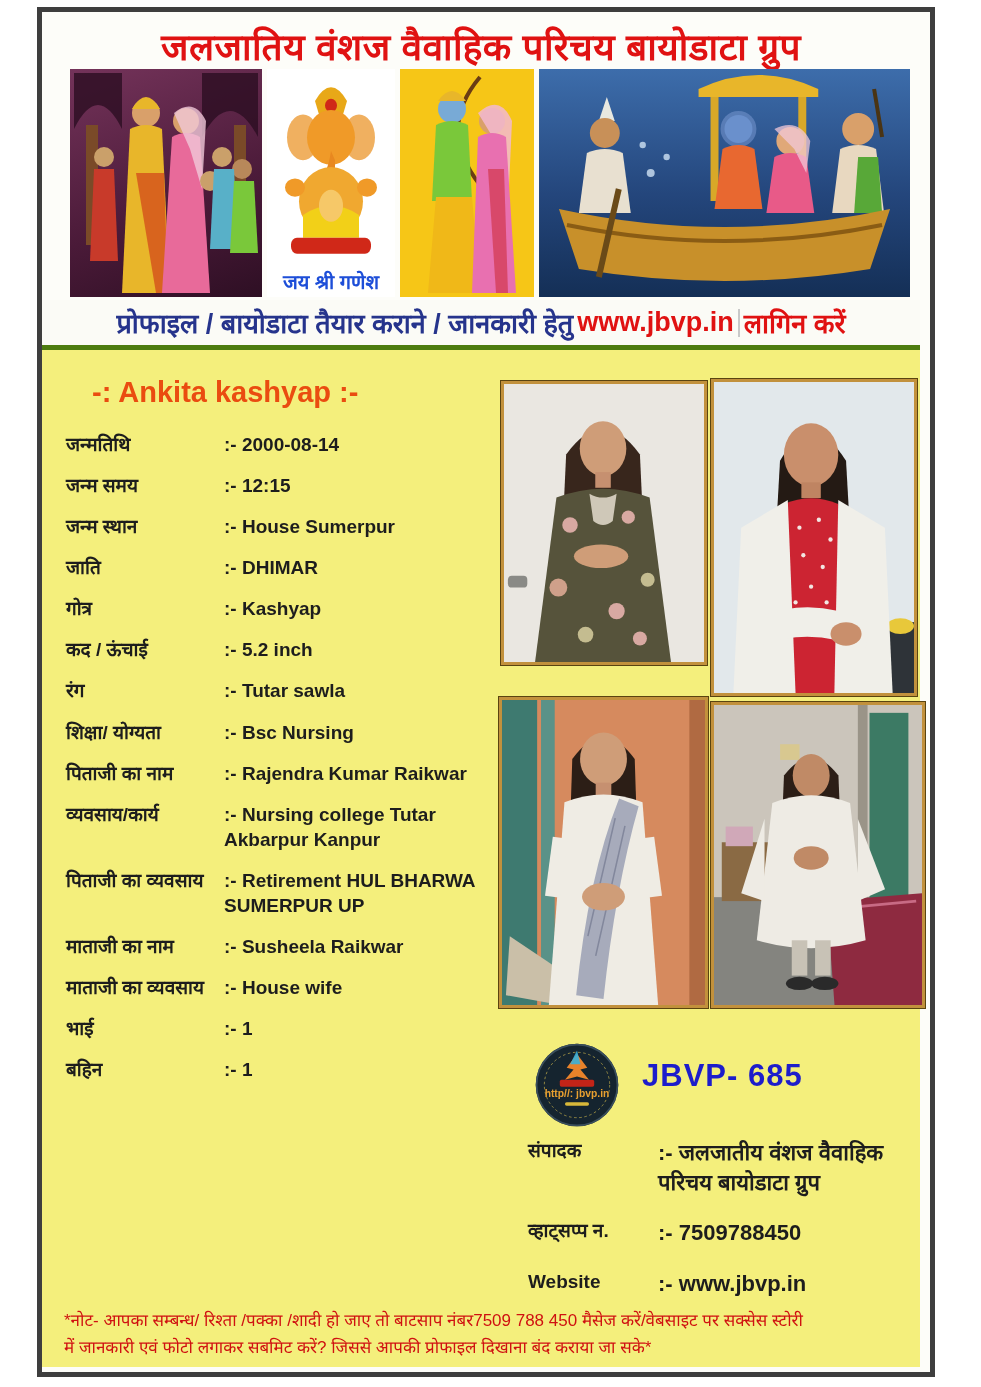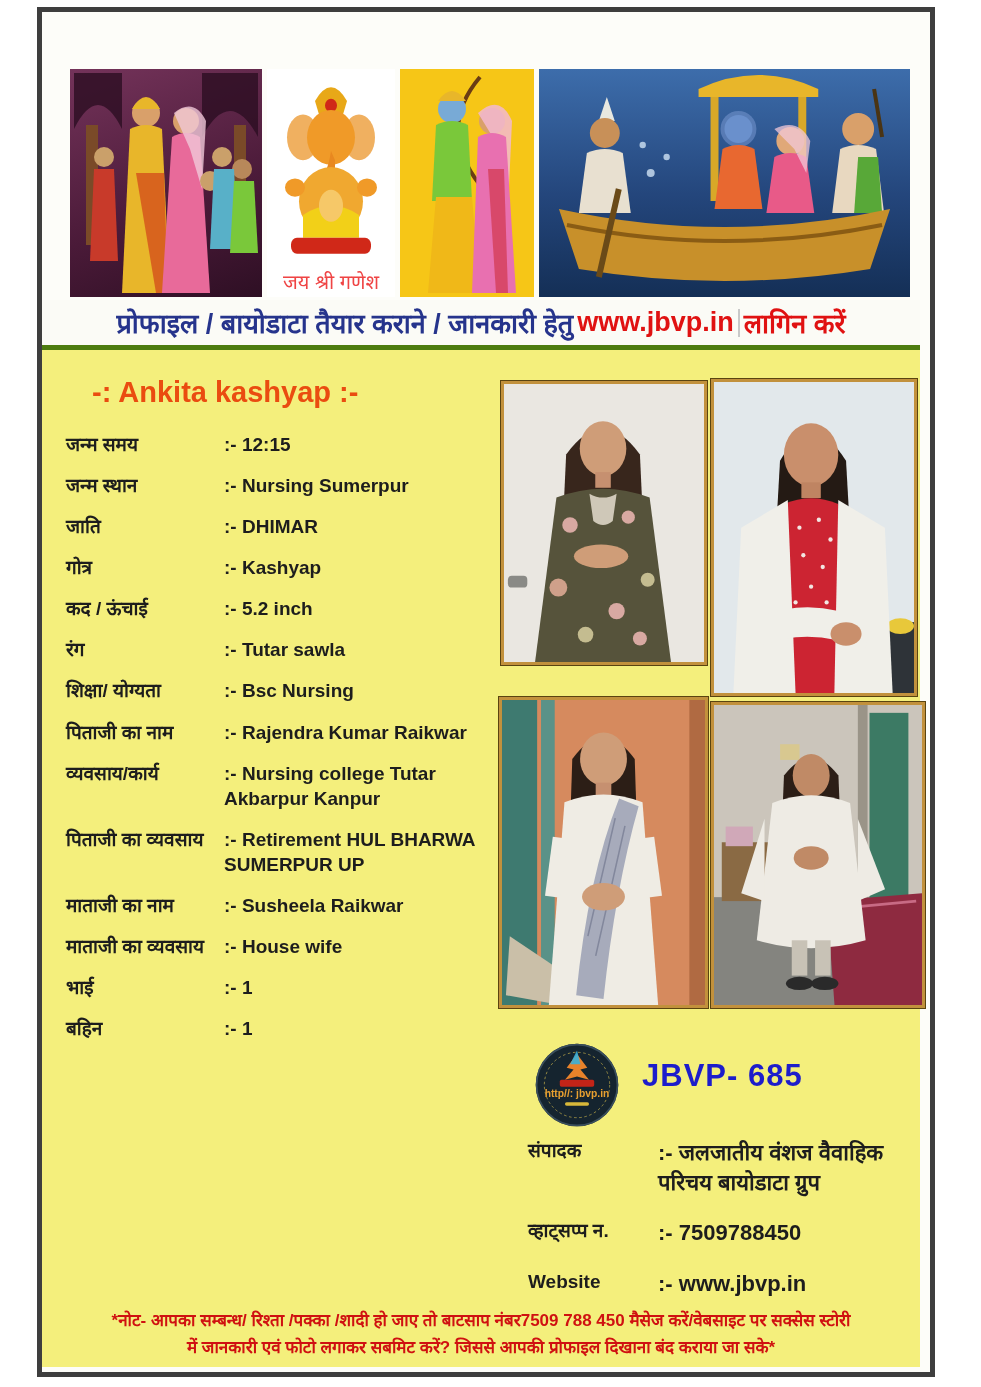--- a/index.html
+++ b/index.html
@@ -63,6 +63,7 @@
   <div class="frame">
 
     <div class="header">
+      <div class="title">जलजातिय वंशज वैवाहिक परिचय बायोडाटा ग्रुप</div>
 
       <div class="deity-row">
 

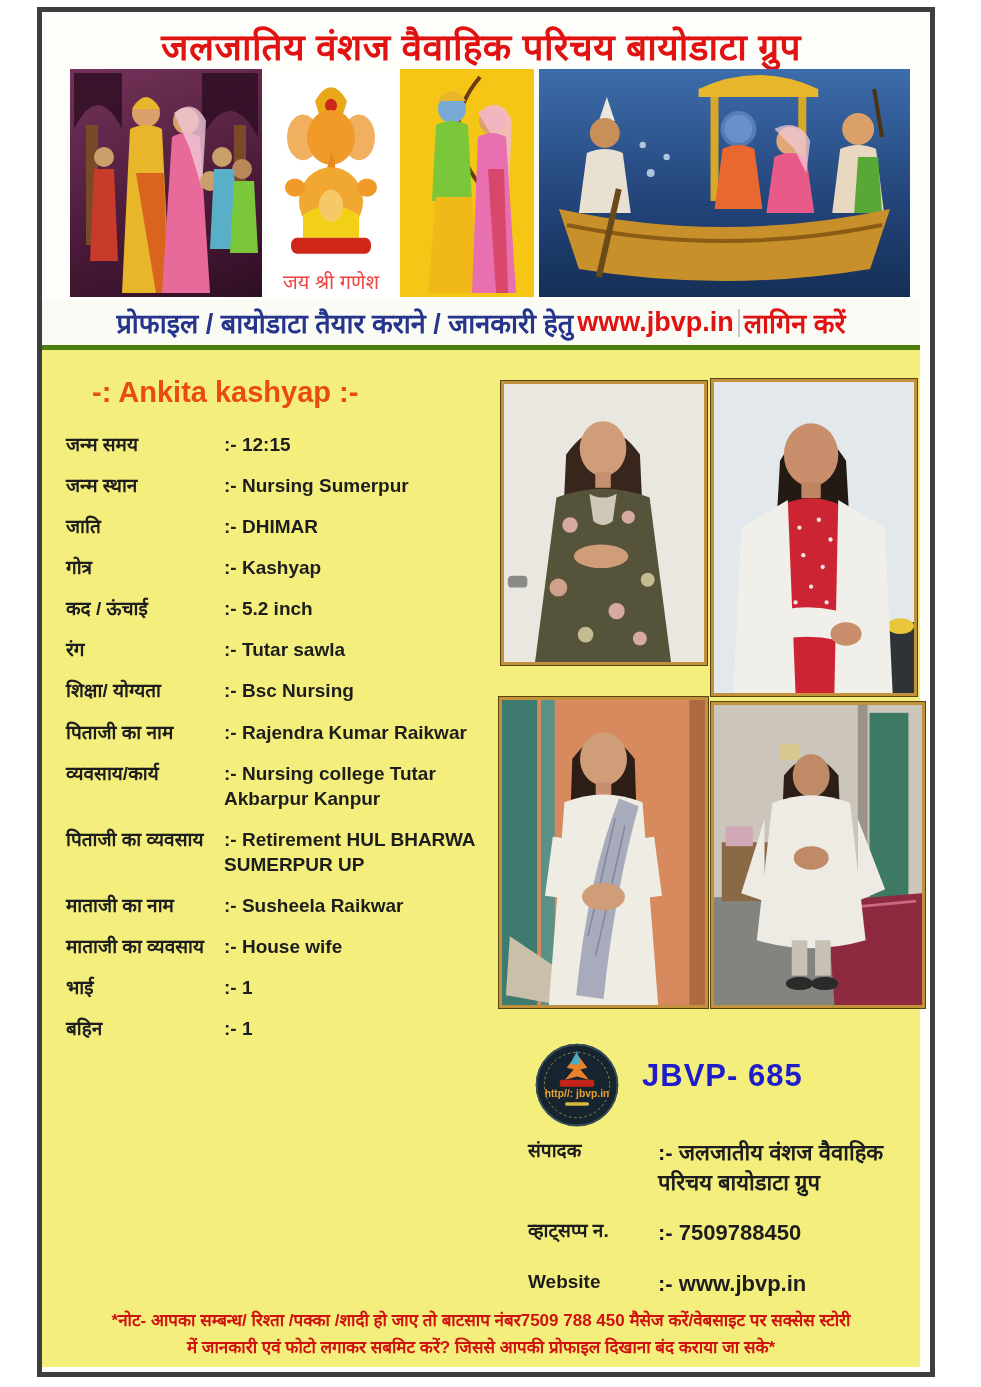--- a/index.html
+++ b/index.html
@@ -19,7 +19,7 @@
   .p3{width:134px;background:#f6c617;}
   .p4{flex:1;background:linear-gradient(180deg,#3d6dab 0%,#24467c 55%,#142f56 100%);}
   .ganesh-caption{position:absolute;left:0;right:0;bottom:2px;text-align:center;
-                  font-size:20px;font-weight:normal;color:#ef4444;}
+                  font-size:20px;font-weight:bold;color:#1d4ed8;}
   .band{position:absolute;left:0;top:288px;width:878px;height:45px;display:flex;
         align-items:center;justify-content:center;gap:4px;background:#fbfbf6;
         font-weight:bold;font-size:27px;white-space:nowrap;}

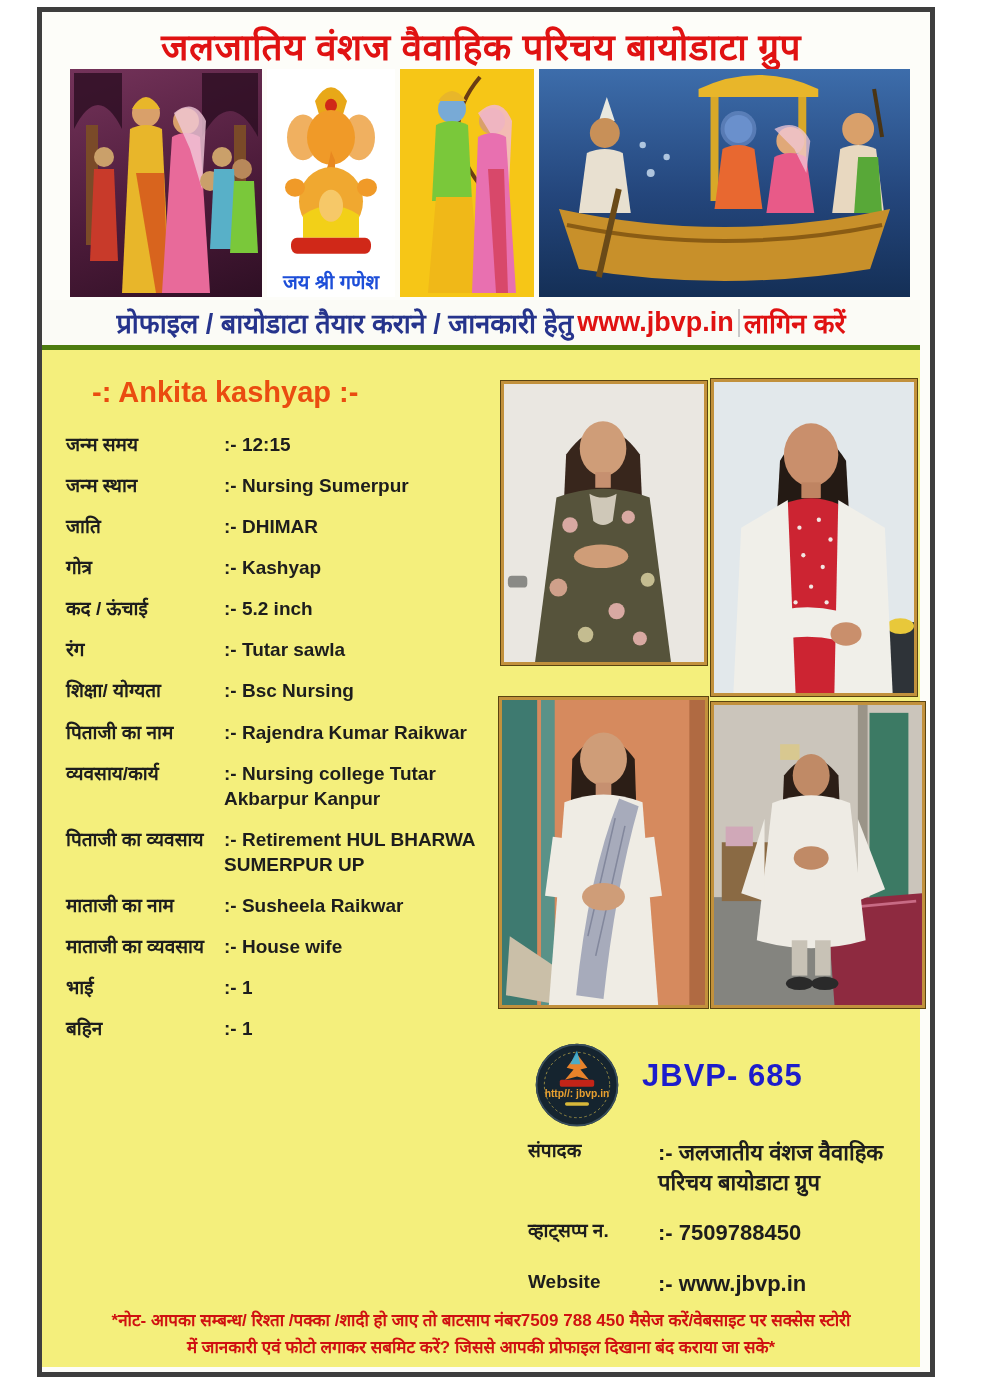--- a/index.html
+++ b/index.html
@@ -162,6 +162,10 @@
       <div class="name">-: Ankita kashyap :-</div>
 
       <div class="fields">
+  <div class="frow">
+    <div class="flabel">जन्मतिथि</div>
+    <div class="fvalue">:- 2000-08-14</div>
+  </div>
 
   <div class="frow">
     <div class="flabel">जन्म समय</div>

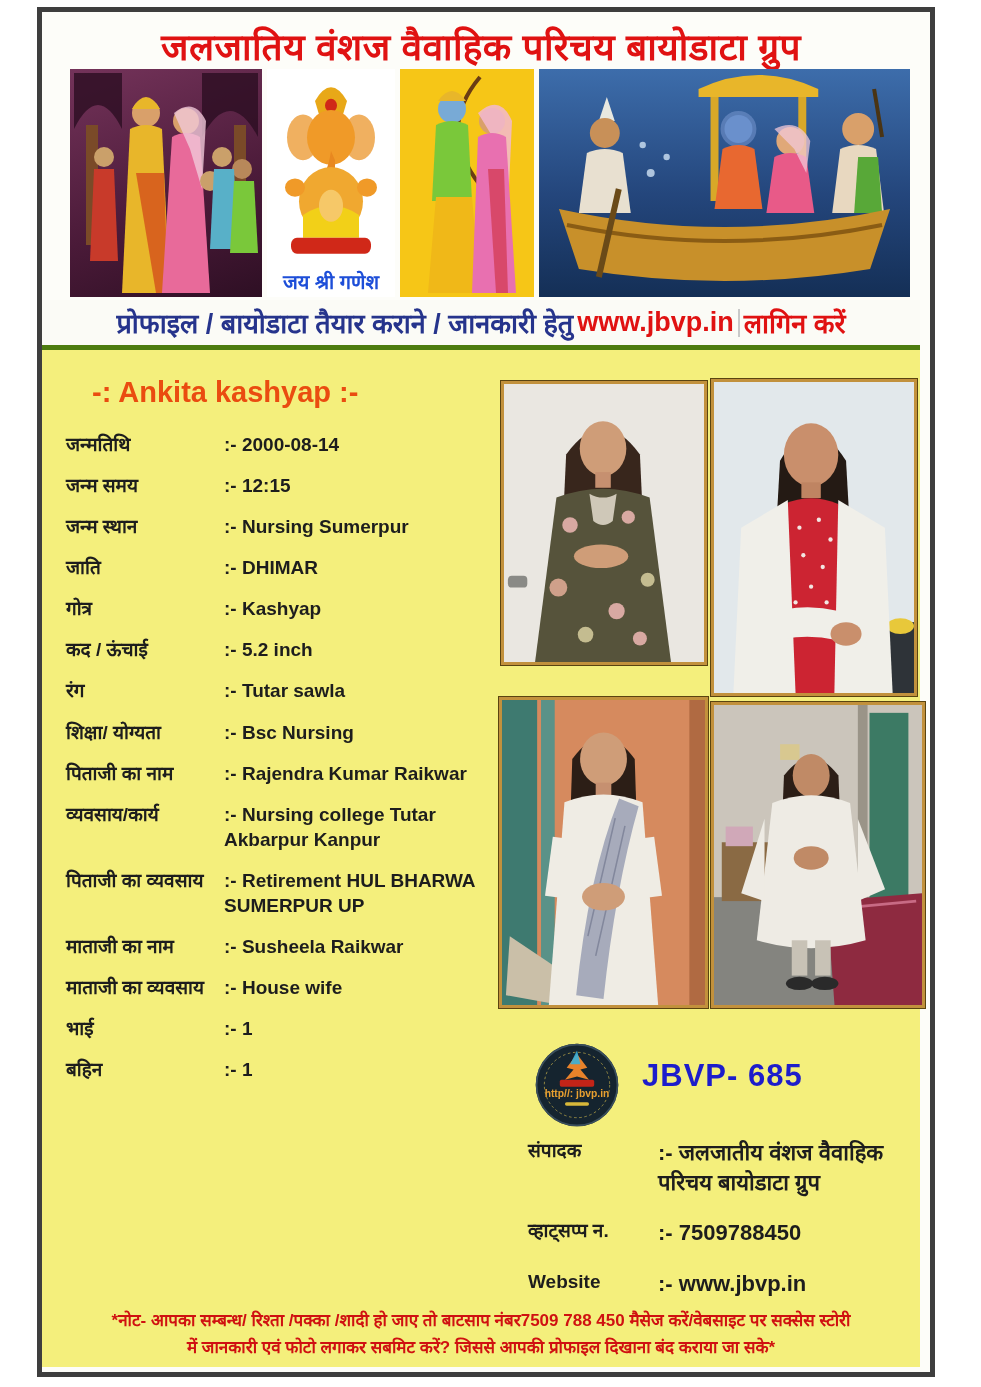--- a/index.html
+++ b/index.html
@@ -174,7 +174,7 @@
 
   <div class="frow">
     <div class="flabel">जन्म स्थान</div>
-    <div class="fvalue">:- Nursing Sumerpur</div>
+    <div class="fvalue">:- House Sumerpur</div>
   </div>
 
   <div class="frow">

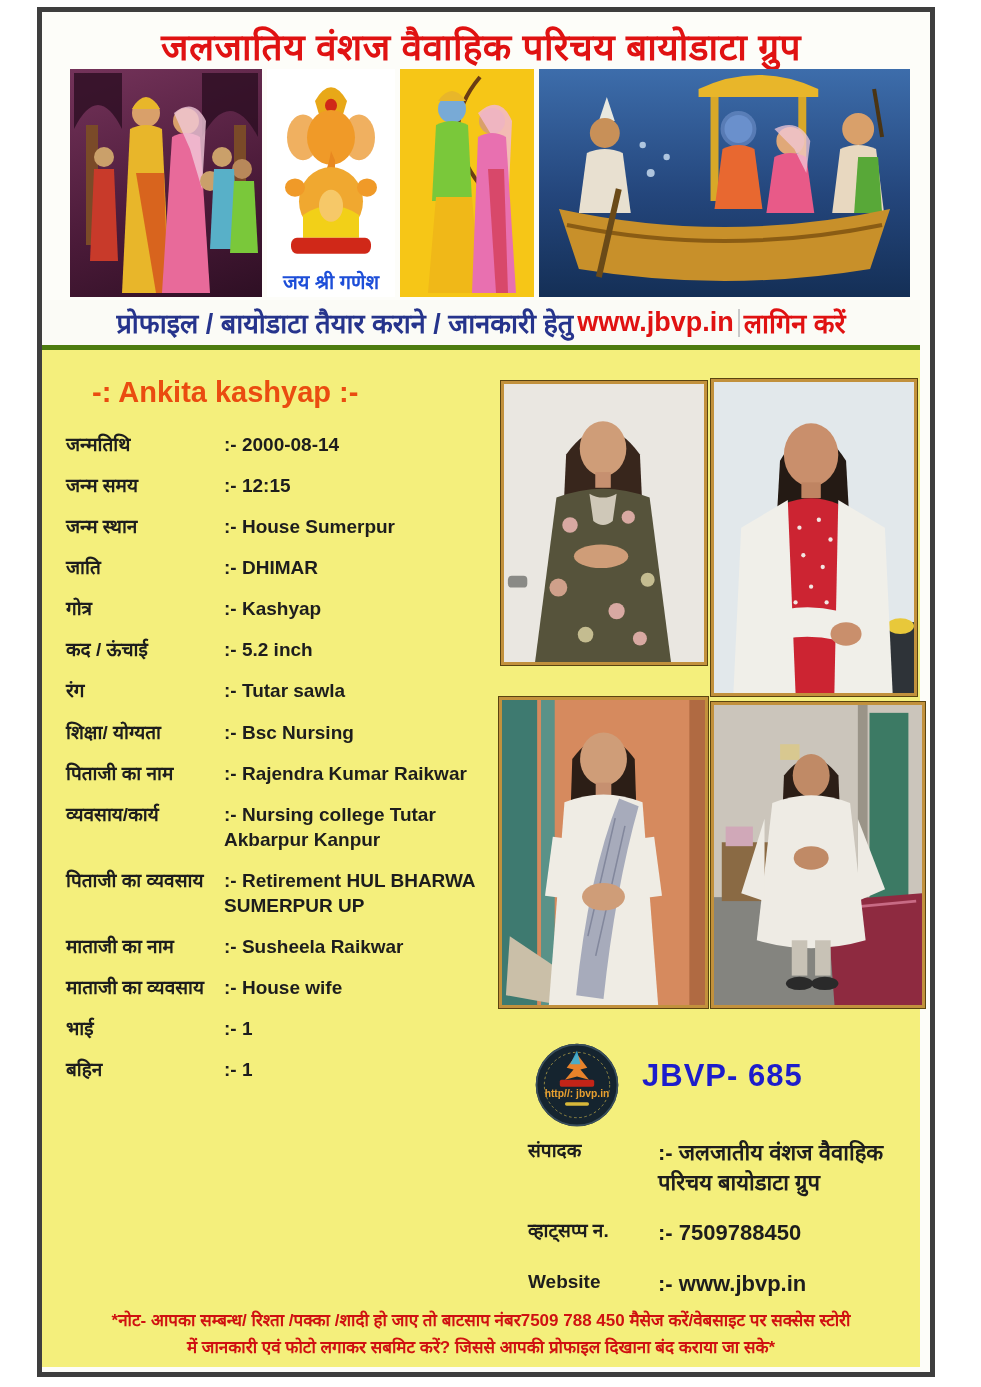--- a/index.html
+++ b/index.html
@@ -53,8 +53,8 @@
   .rlabel{width:130px;font-size:19px;font-weight:bold;color:#1d1d1d;line-height:1.35;}
   .rvalue{width:258px;font-size:22px;font-weight:bold;color:#1d1d1d;line-height:1.35;}
   
-  .note{position:absolute;left:0;right:0;bottom:6px;text-align:center;color:#cf1111;
-        font-weight:bold;font-size:17px;line-height:1.55;}
+  .note{position:absolute;left:0;right:0;bottom:6px;color:#cf1111;
+        font-weight:normal;font-size:17px;line-height:1.55;padding-left:22px;}
 </style>
 </head>
 <body>

